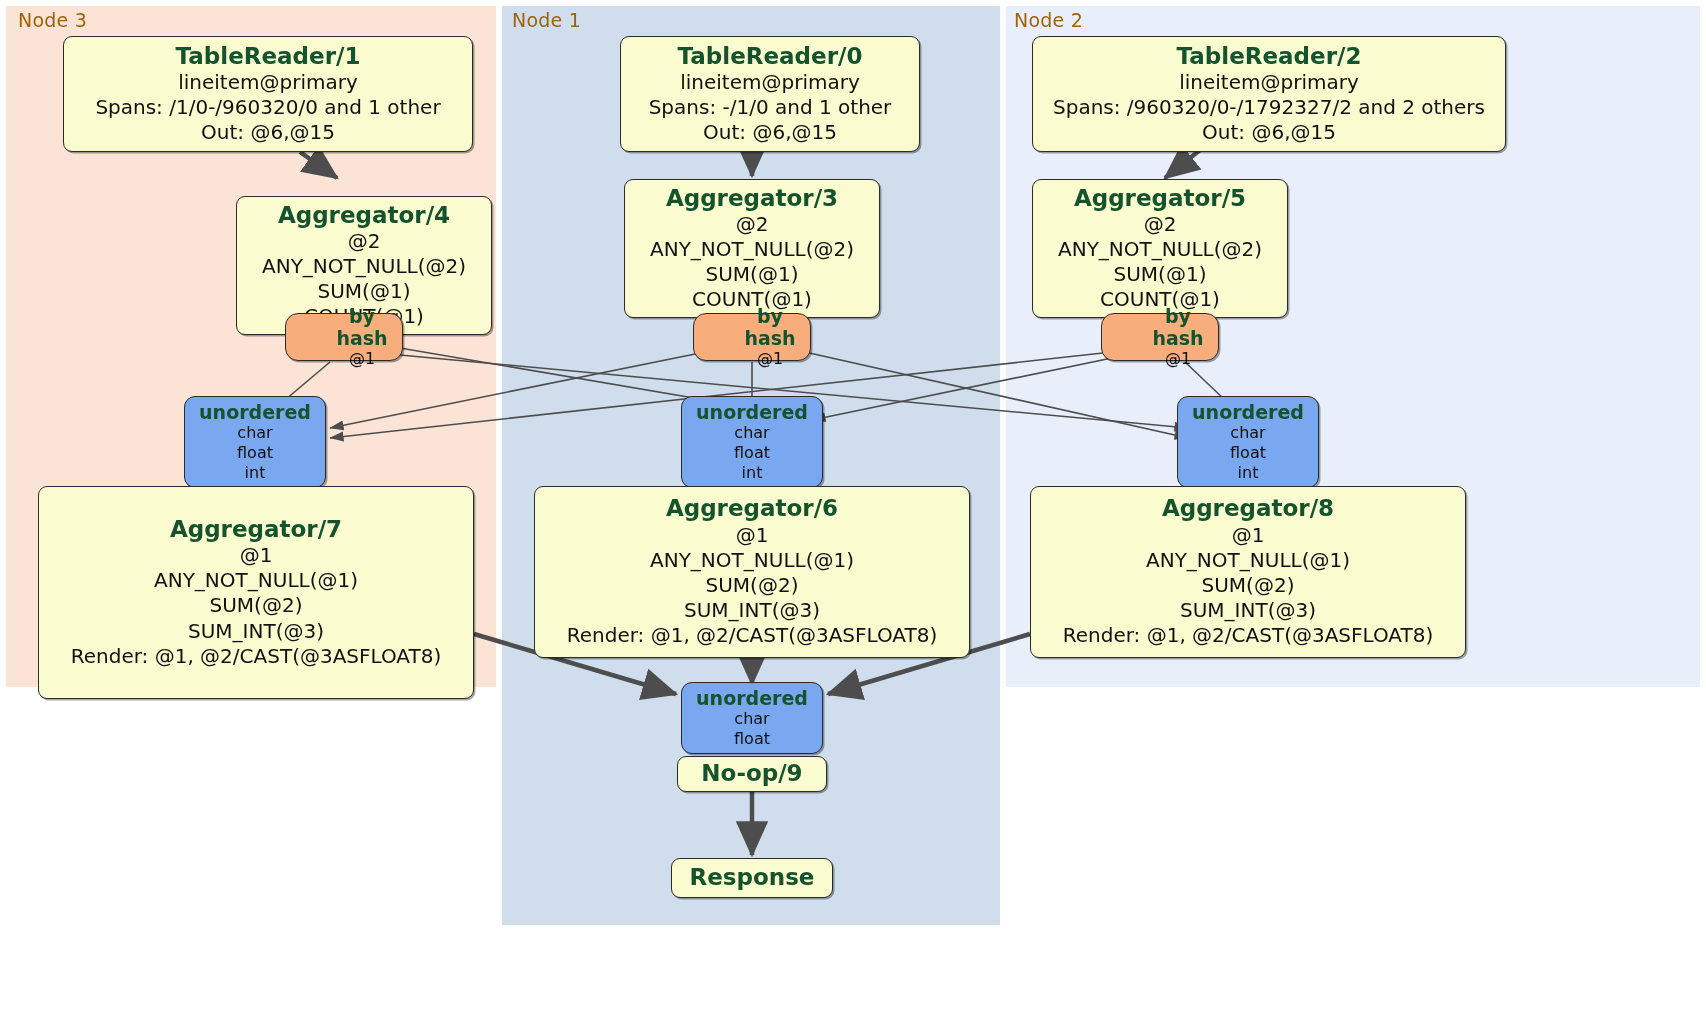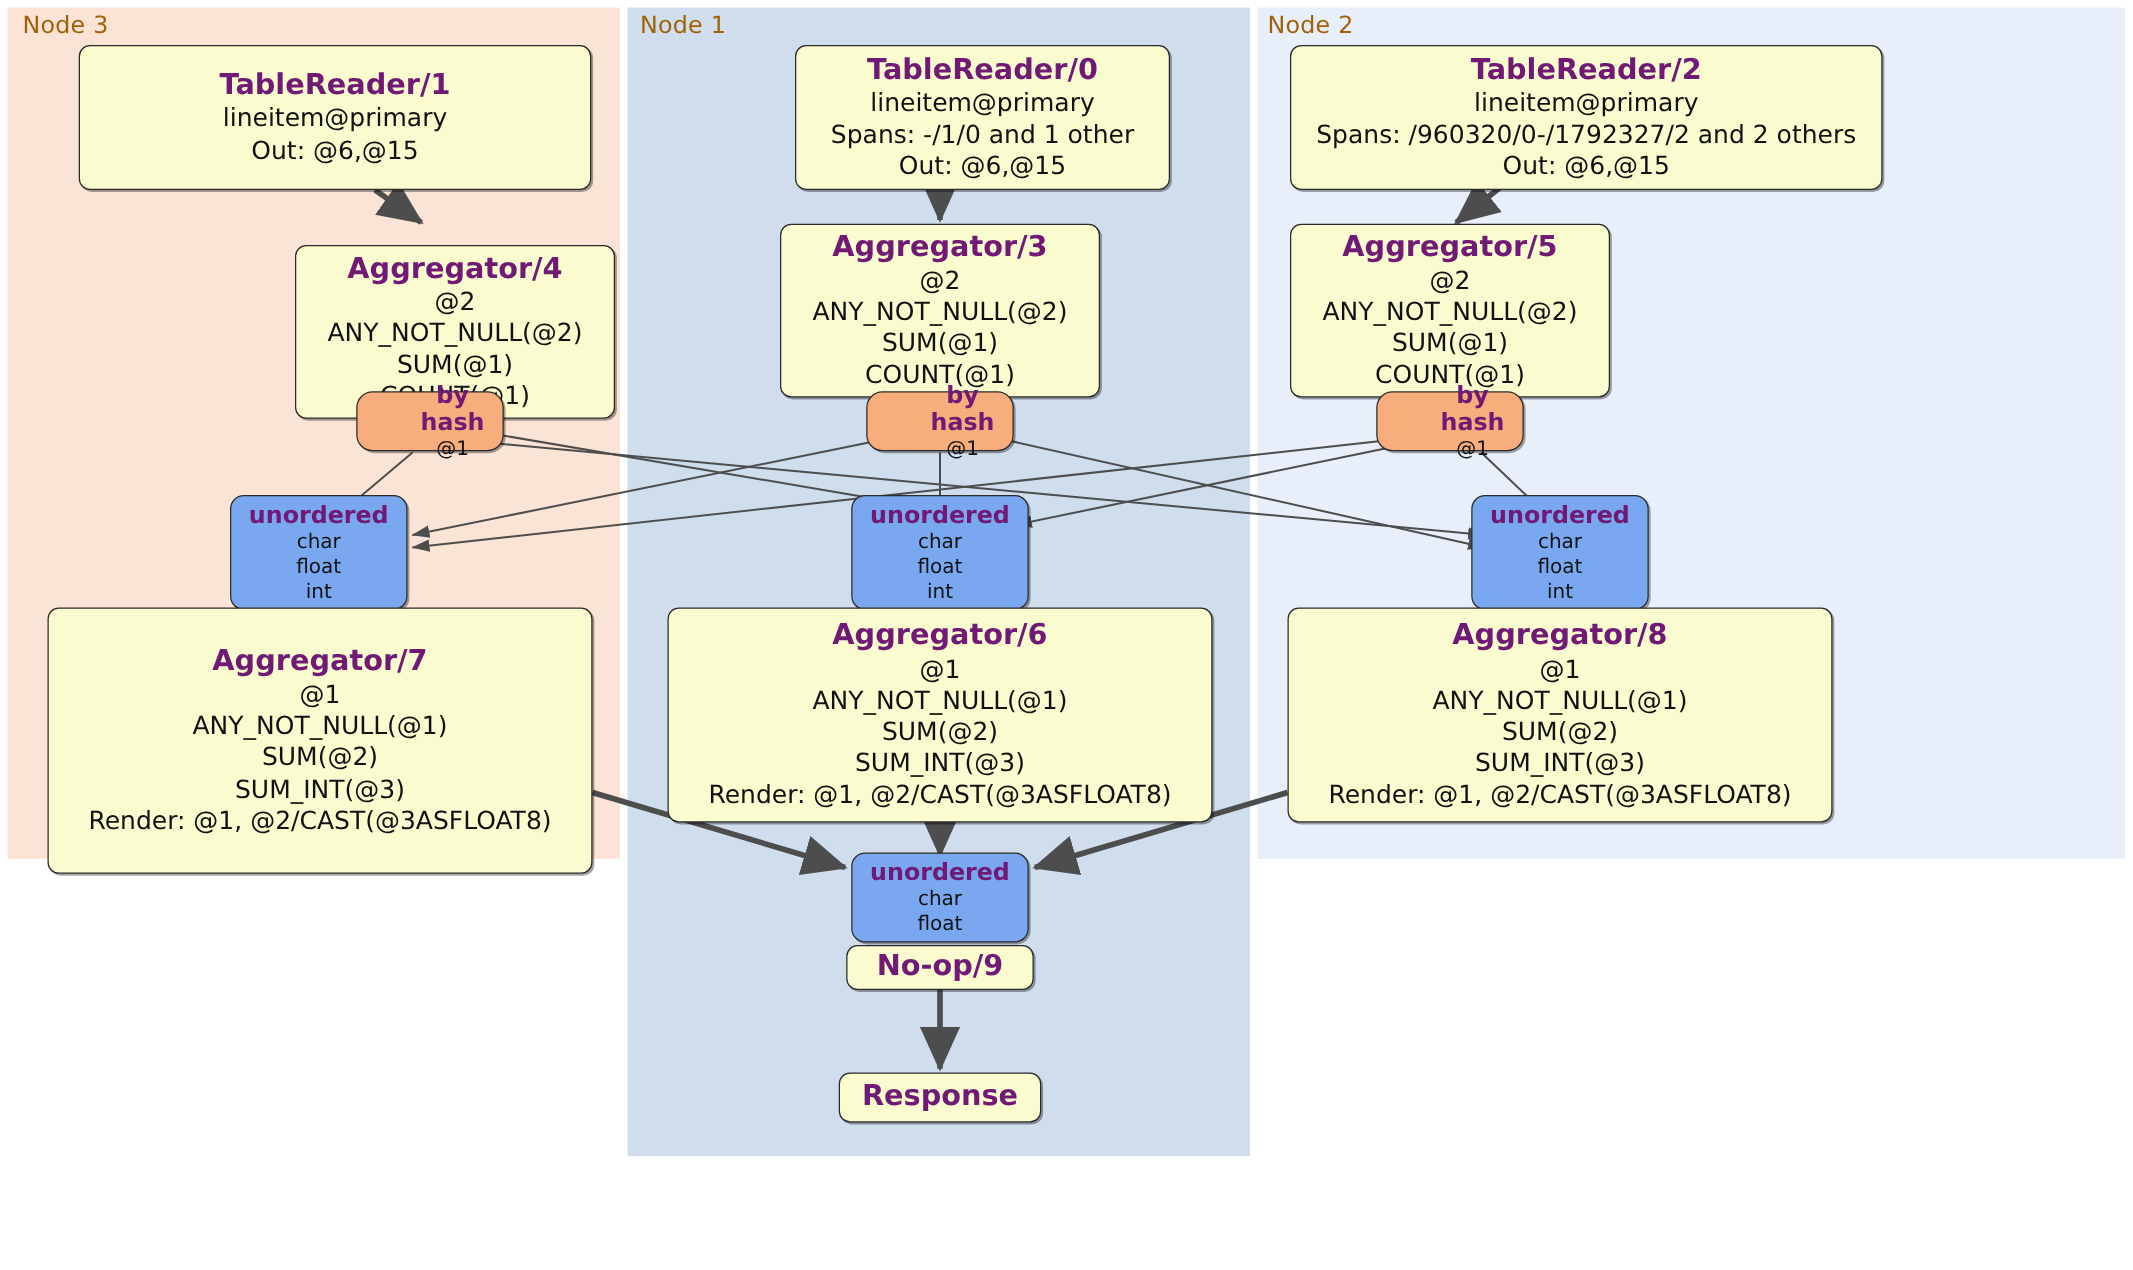--- a/index.html
+++ b/index.html
@@ -22,7 +22,7 @@
         box-shadow:1.5px 1.5px 0 rgba(0,0,0,.35);padding-left:36px;}
   .unord{background:#79a7f0;border:1.6px solid #2b2b2b;border-radius:11px;
          box-shadow:1.5px 1.5px 0 rgba(0,0,0,.35);}
-  .ttl{font-weight:bold;font-size:23px;color:#701a75;line-height:1.18;}
+  .ttl{font-weight:bold;font-size:23px;color:#14532d;line-height:1.18;}
   .ttl.sm{font-size:19px;}
   .ln{font-size:20px;color:#111;line-height:1.26;white-space:nowrap;}
   .ln.sm{font-size:16px;}

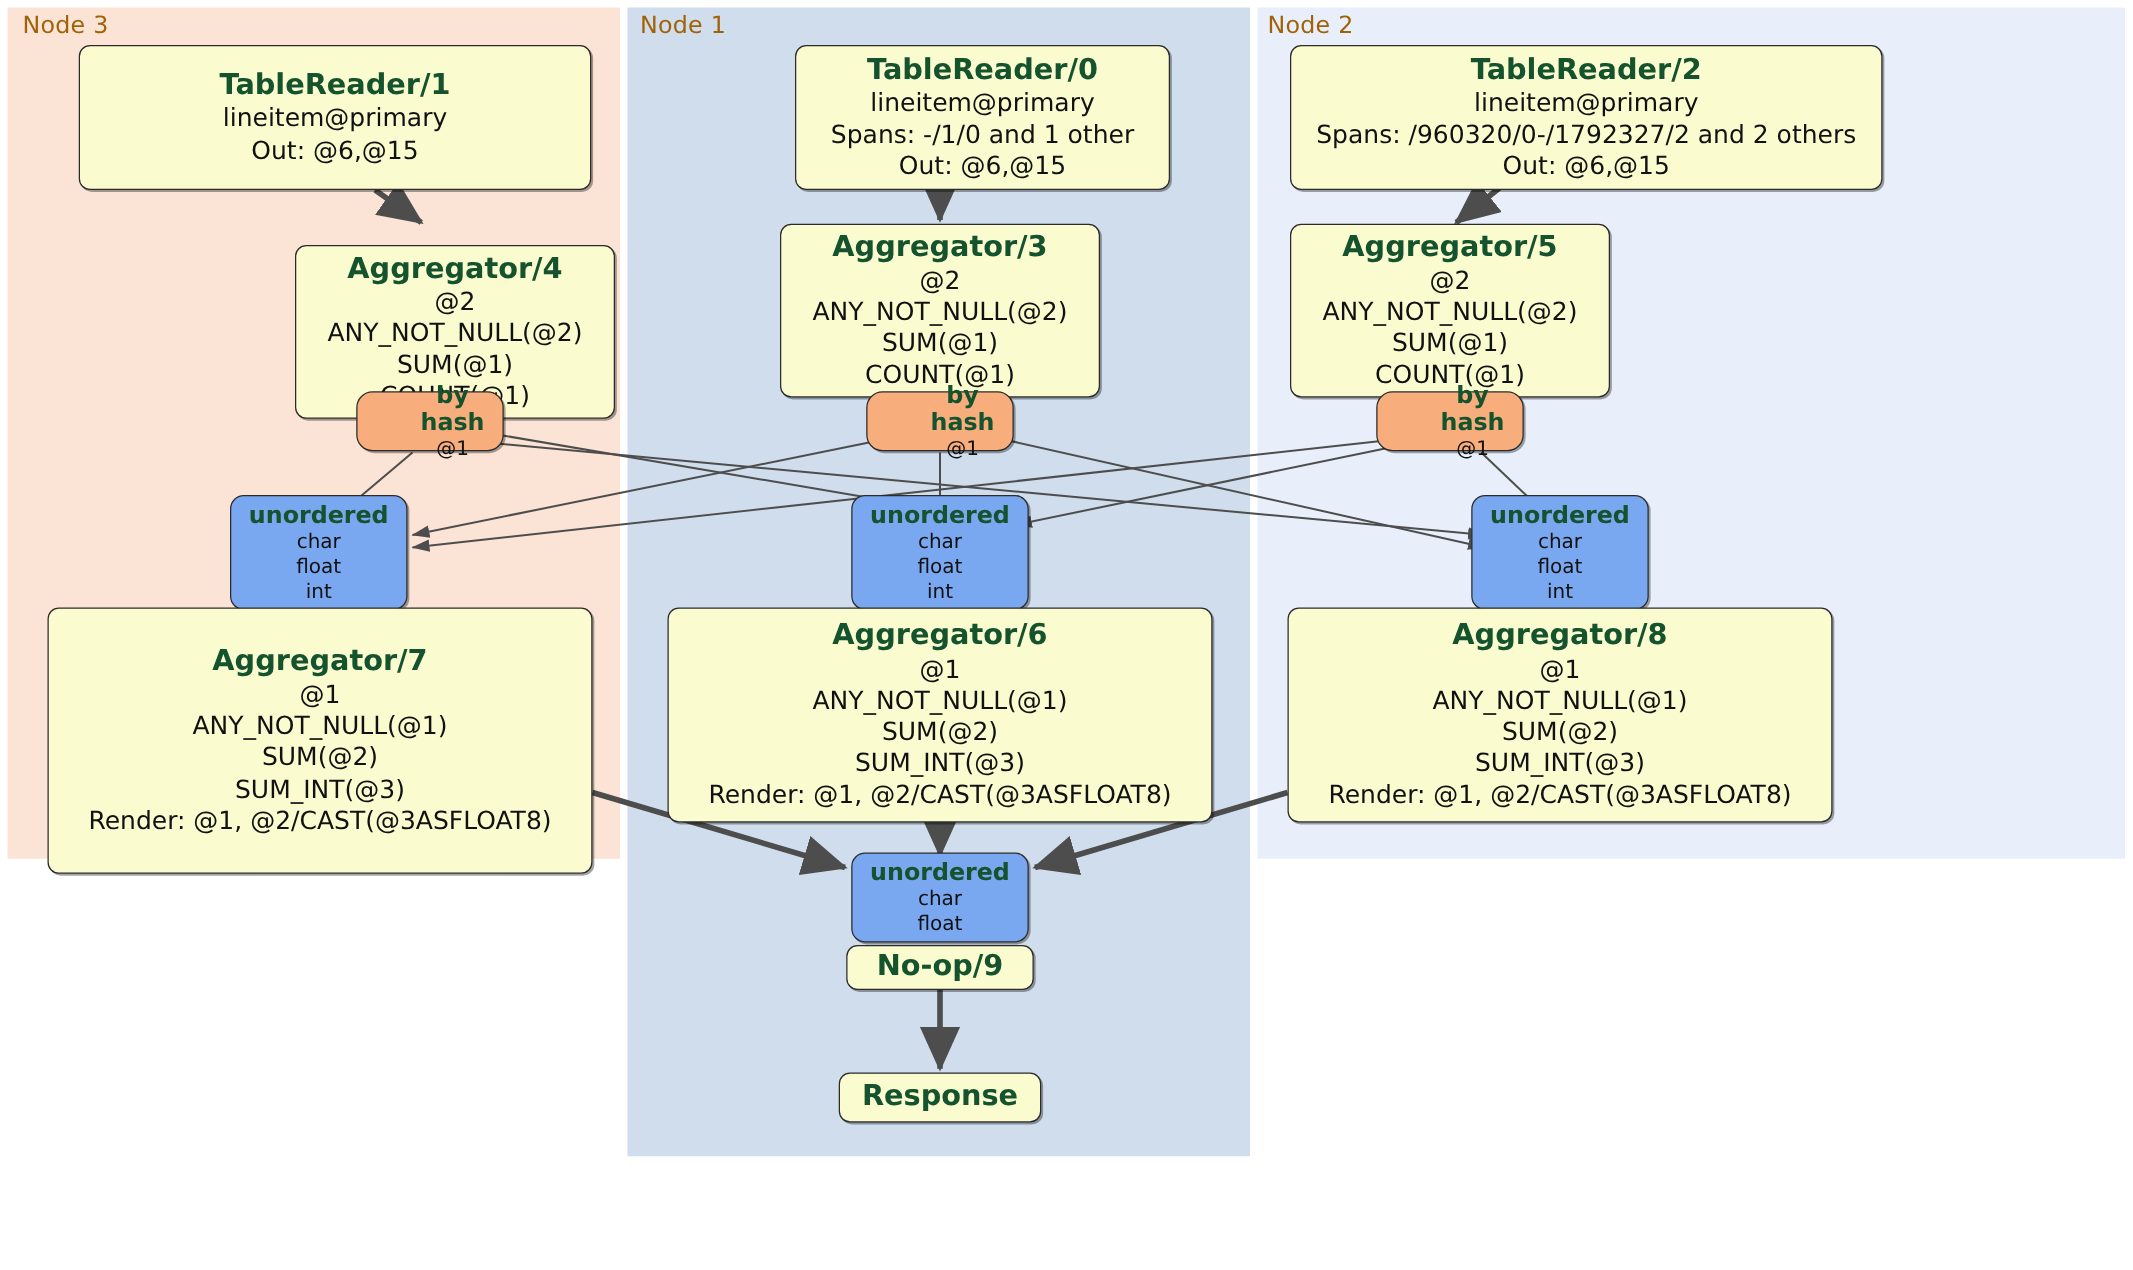--- a/index.html
+++ b/index.html
@@ -82,7 +82,7 @@
     <div class="ln">Out: @6,@15</div>
   </div>
 
-  <div class="node proc" style="left:636px;top:36px;width:300px;height:116px;">
+  <div class="node proc" style="left:620px;top:36px;width:300px;height:116px;">
     <div class="ttl">TableReader/0</div>
     <div class="ln">lineitem@primary</div>
     <div class="ln">Spans: -/1/0 and 1 other</div>

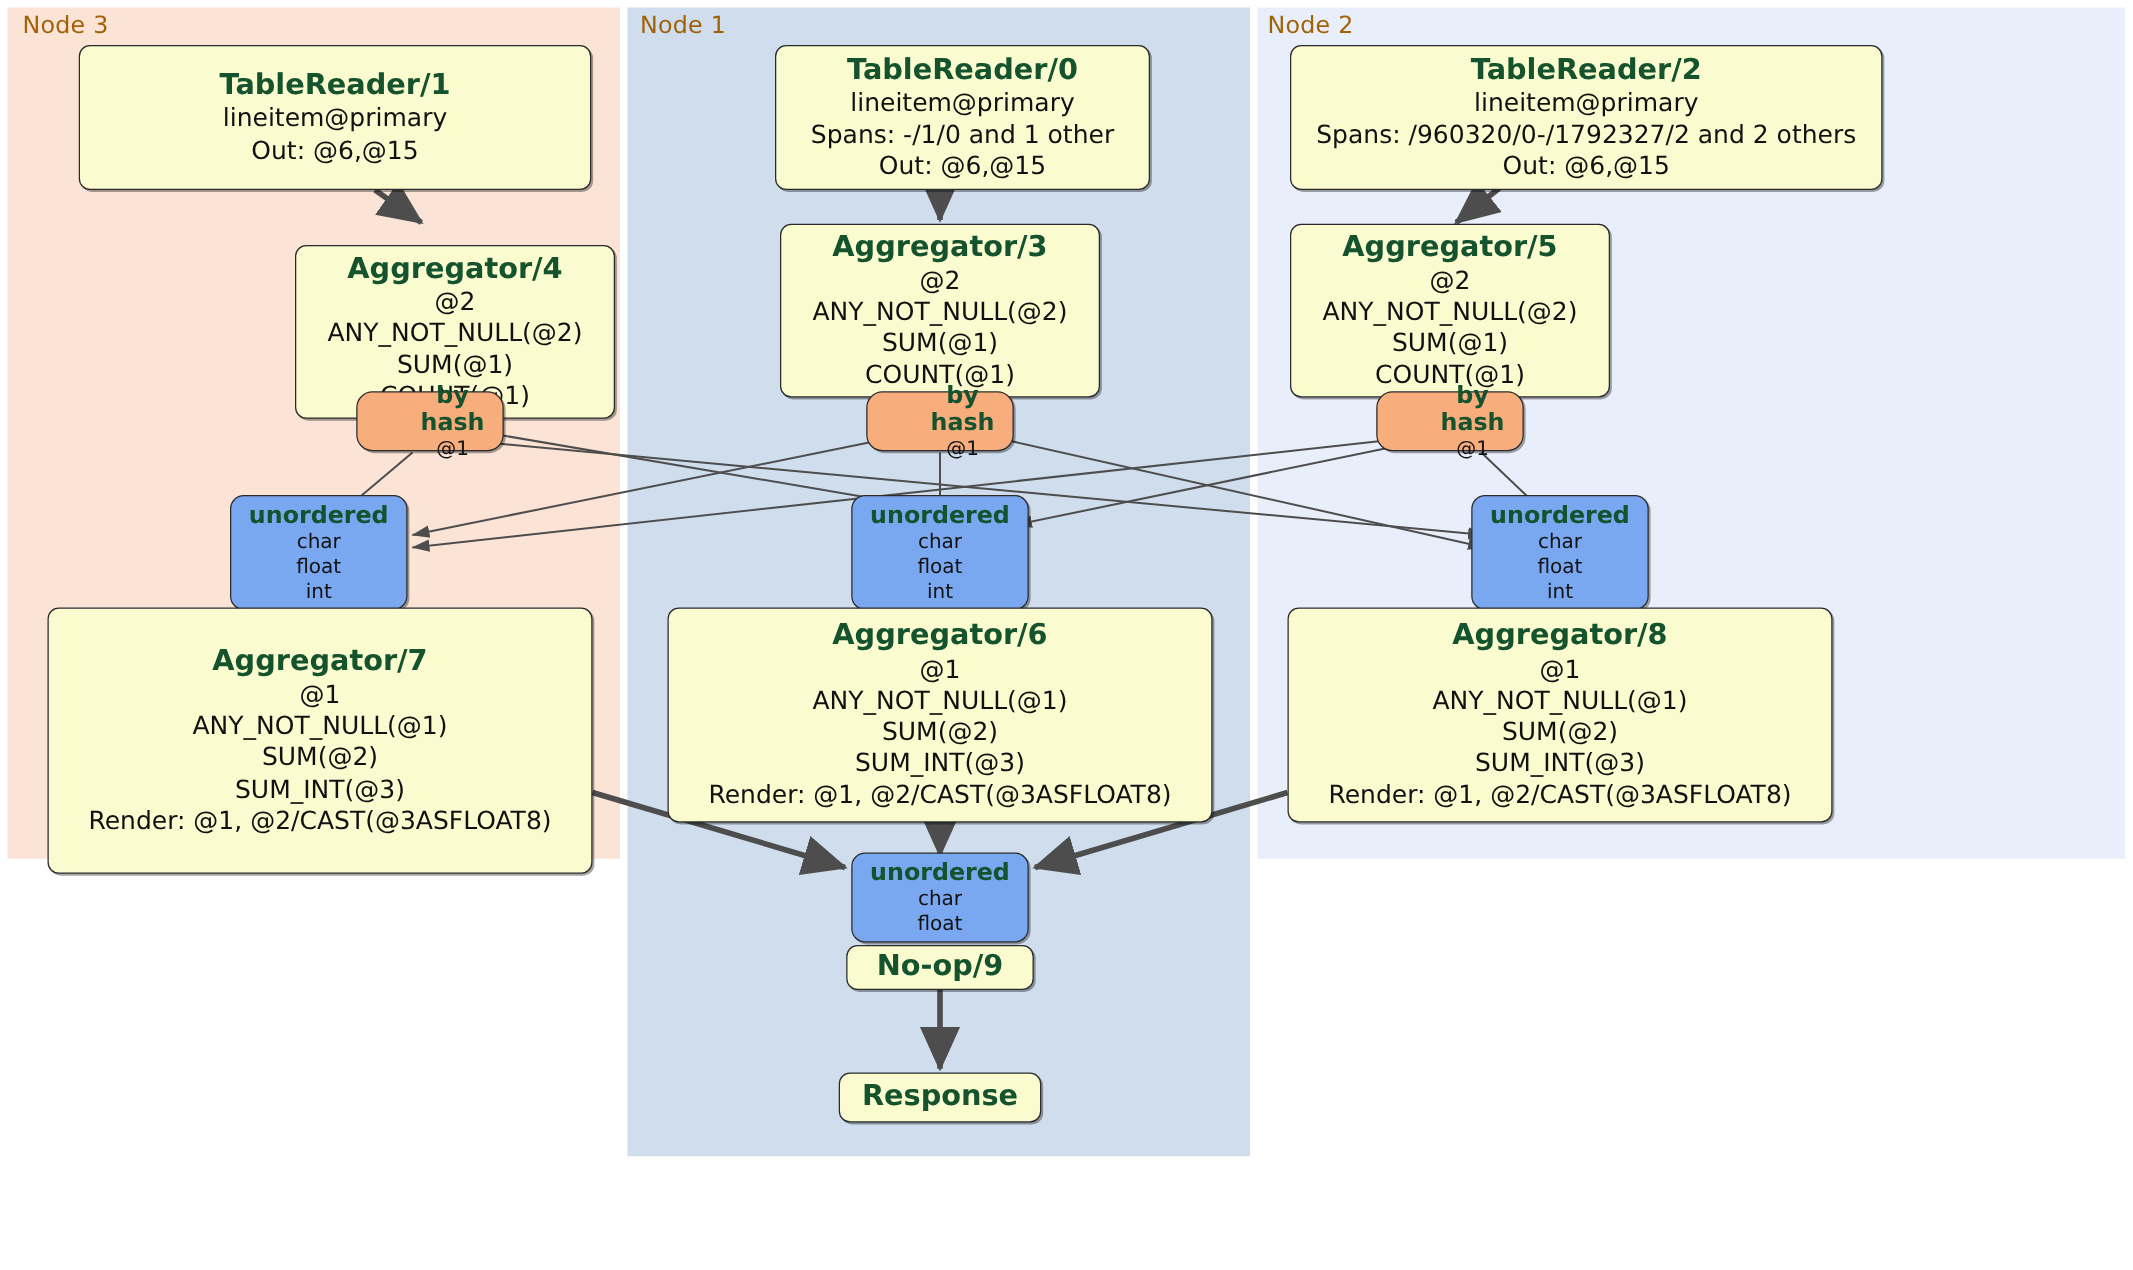--- a/index.html
+++ b/index.html
@@ -79,6 +79,7 @@
   <div class="node proc" style="left:63px;top:36px;width:410px;height:116px;">
     <div class="ttl">TableReader/1</div>
     <div class="ln">lineitem@primary</div>
+    <div class="ln">Spans: /1/0-/960320/0 and 1 other</div>
     <div class="ln">Out: @6,@15</div>
   </div>
 

